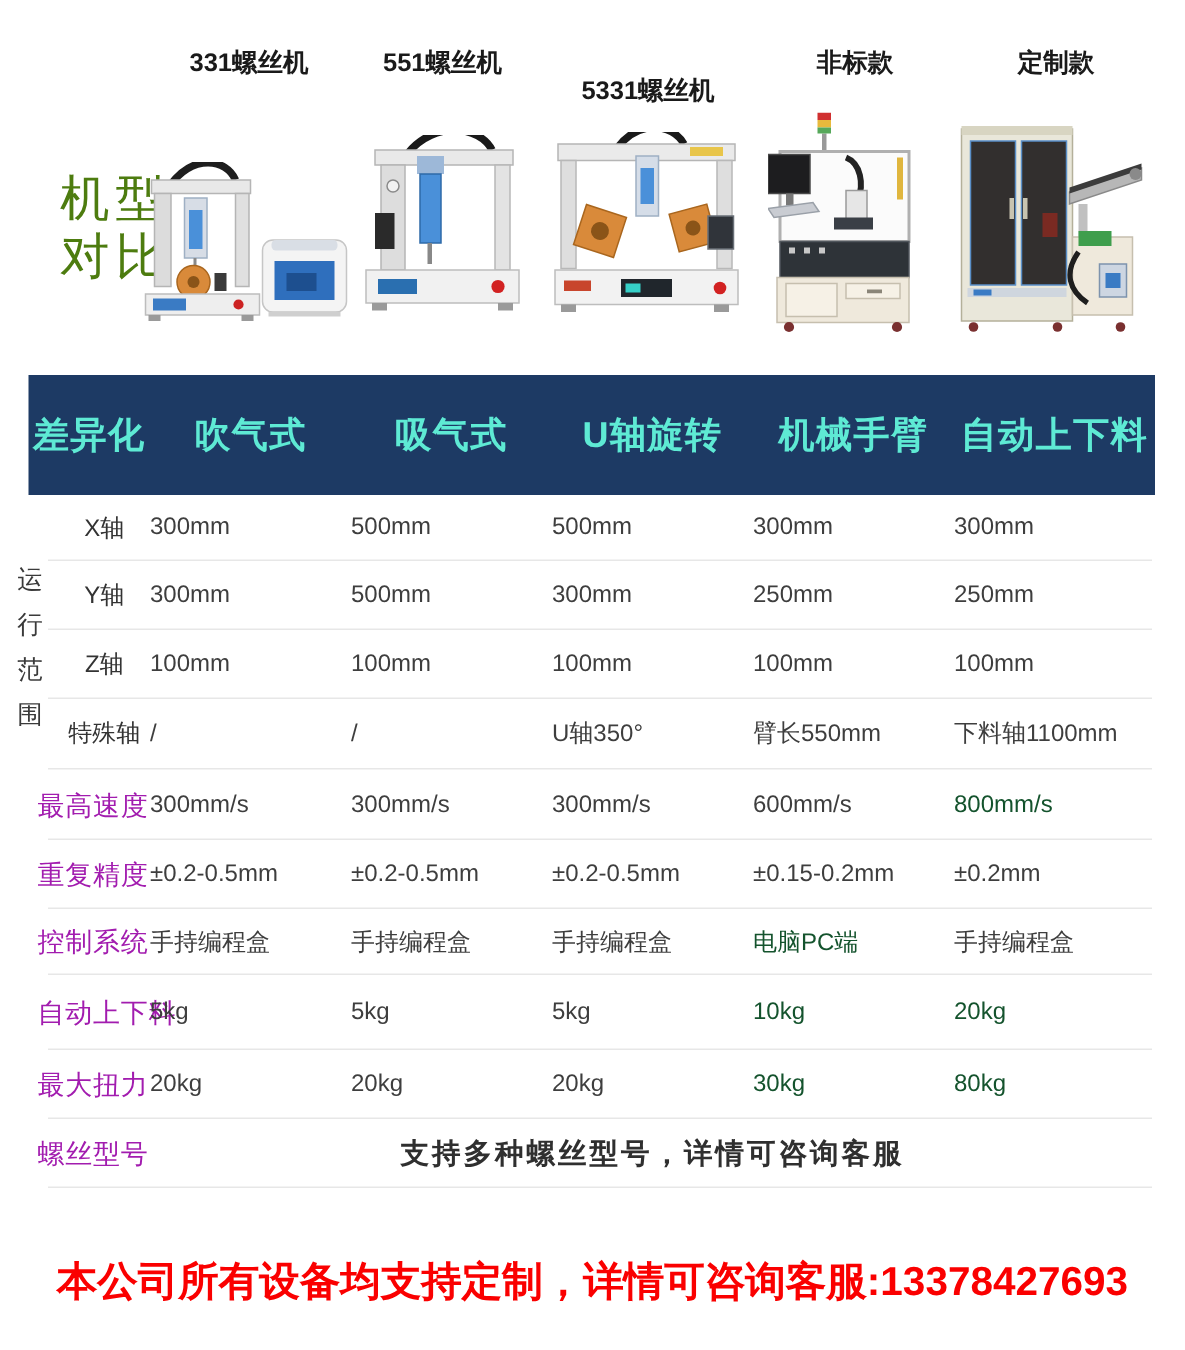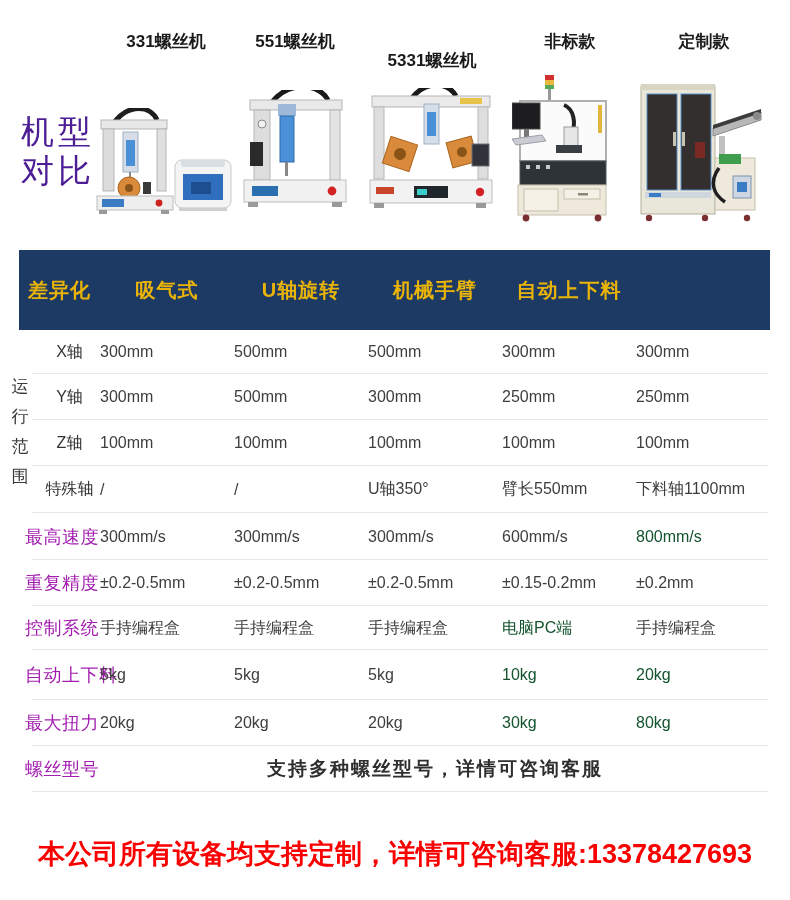--- a/index.html
+++ b/index.html
@@ -11,7 +11,7 @@
                    font-size:17px; font-weight:600; color:#1a1a1a; white-space:nowrap; }
 
   
-  .section-label { position:absolute; left:21px; top:112px; color:#4c1d95;
+  .section-label { position:absolute; left:40px; top:112px; color:#4d7c0f;
                    font-size:33px; line-height:39px; letter-spacing:4px; font-weight:400; }
 
   

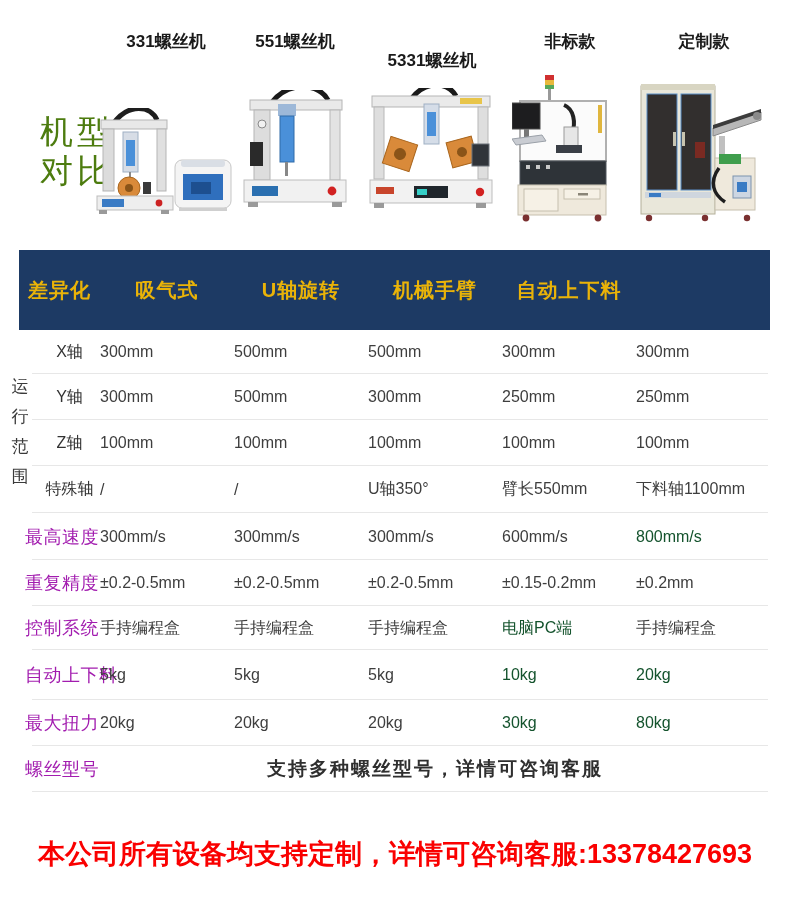--- a/index.html
+++ b/index.html
@@ -20,7 +20,7 @@
   
   .cmp-table { position:absolute; left:19px; top:250px; width:751px; }
   .cmp-header { display:flex; height:80px; background:#1d3a64; align-items:center; }
-  .cmp-header .hcell { color:#eab308; font-size:20px; font-weight:bold; text-align:center;
+  .cmp-header .hcell { color:#5eead4; font-size:24px; font-weight:bold; text-align:center;
                        letter-spacing:1px; white-space:nowrap; }
   .hcell.c0 { width:81px; }
   .hcell.cv { width:134px; }

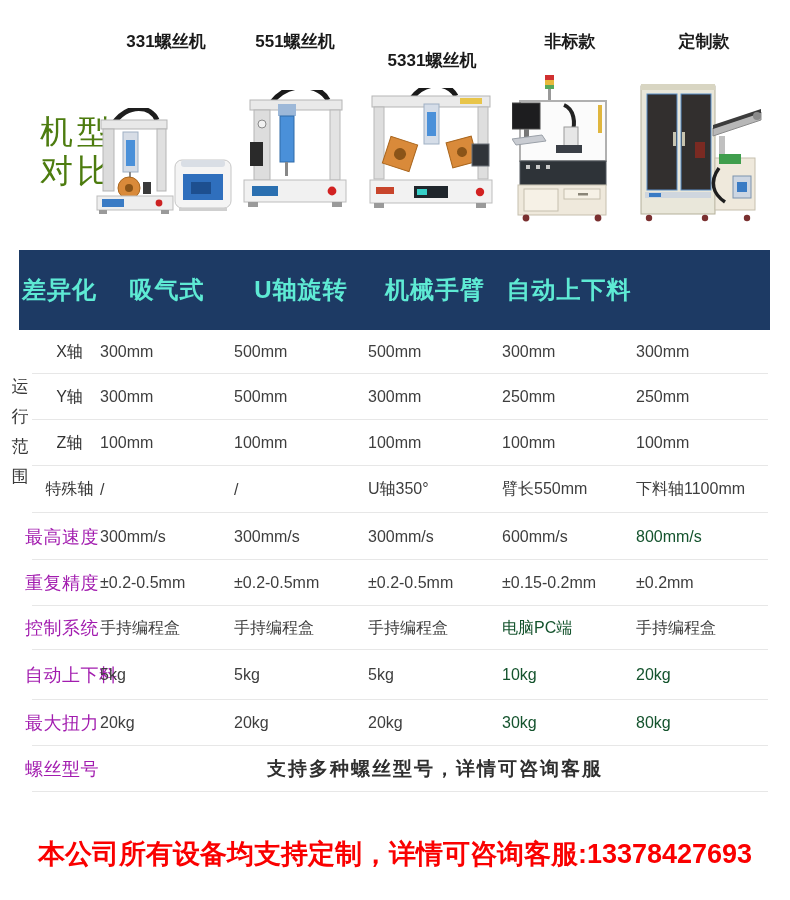--- a/index.html
+++ b/index.html
@@ -190,6 +190,7 @@
 <div class="cmp-table">
   <div class="cmp-header" id="table-header">
       <div class="hcell c0">差异化</div>
+      <div class="hcell cv">吹气式</div>
       <div class="hcell cv">吸气式</div>
       <div class="hcell cv">U轴旋转</div>
       <div class="hcell cv">机械手臂</div>

